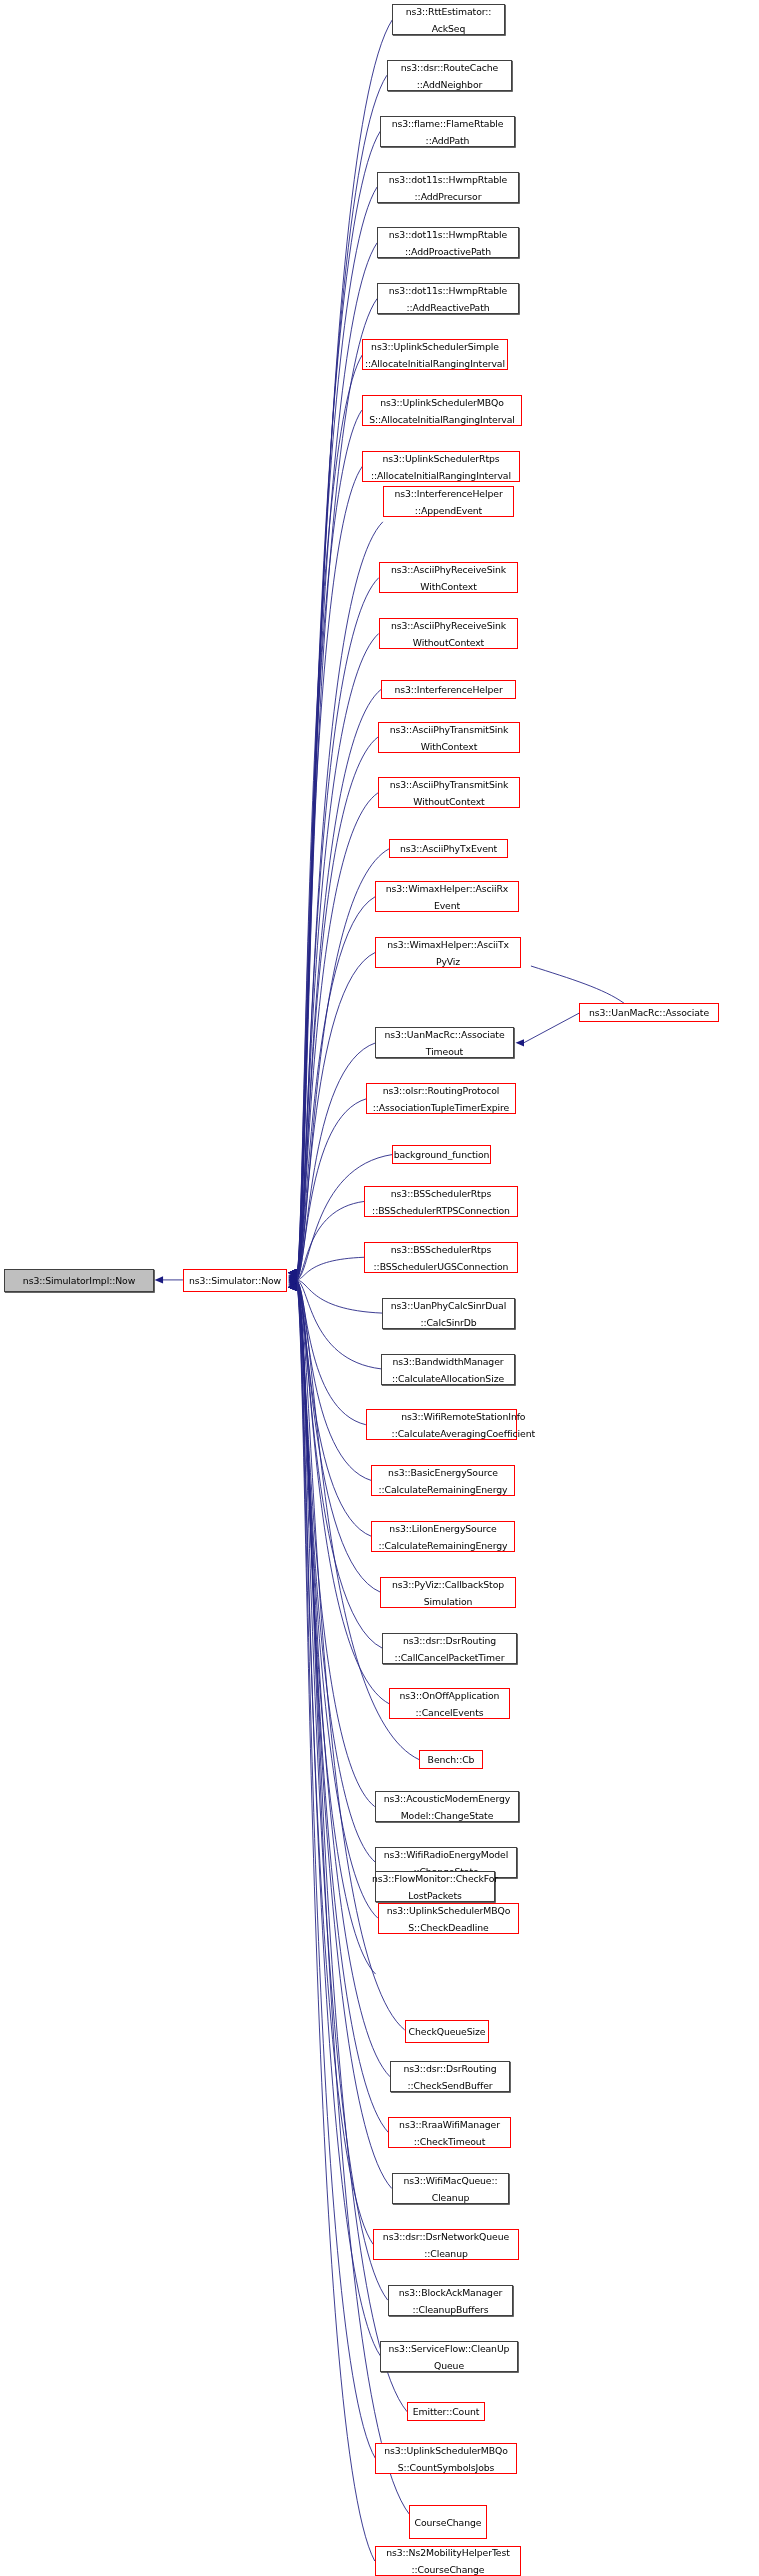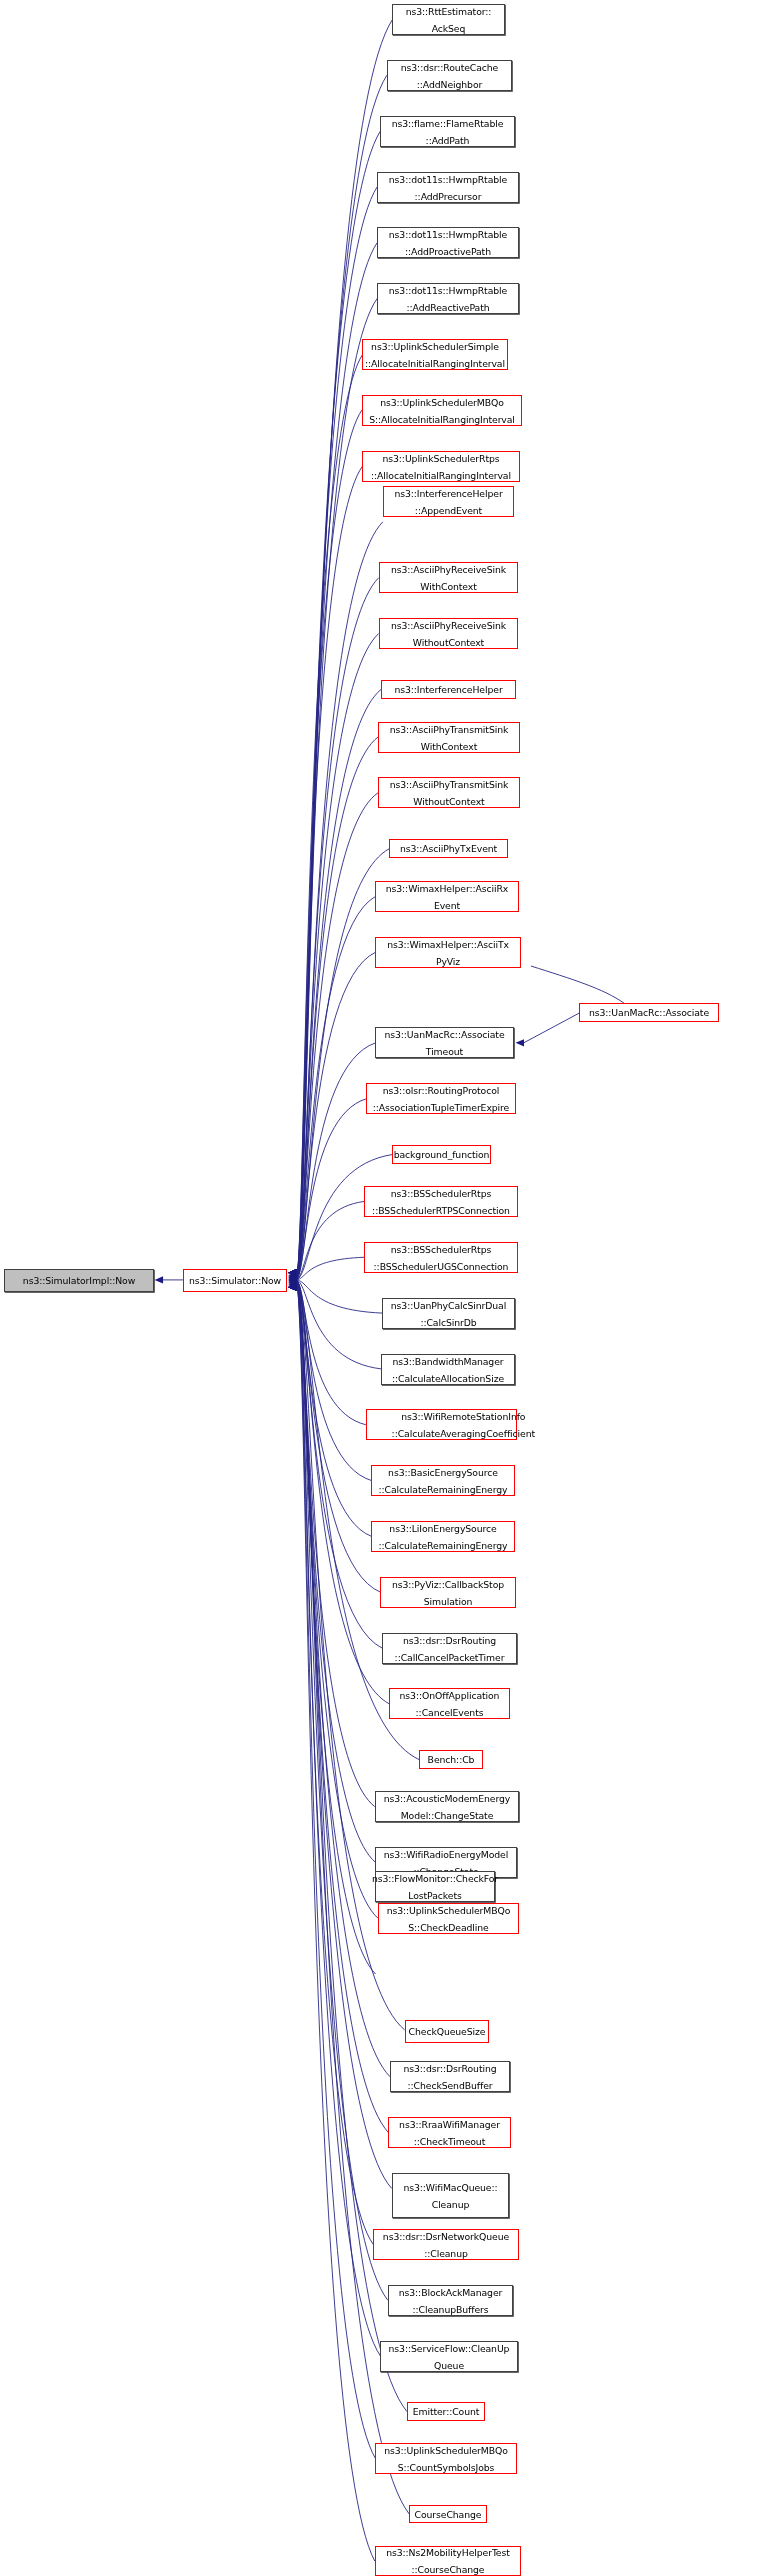--- a/index.html
+++ b/index.html
@@ -245,7 +245,7 @@
 ::CheckSendBuffer</div>
     <div class="node red" style="left: 388px; top: 2117px; width: 123px; height: 31px;">ns3::RraaWifiManager
 ::CheckTimeout</div>
-    <div class="node black" style="left: 392px; top: 2173px; width: 117px; height: 45px;">ns3::WifiMacQueue::
+    <div class="node black" style="left: 392px; top: 2173px; width: 117px; height: 31px;">ns3::WifiMacQueue::
 Cleanup</div>
     <div class="node red" style="left: 373px; top: 2229px; width: 146px; height: 31px;">ns3::dsr::DsrNetworkQueue
 ::Cleanup</div>

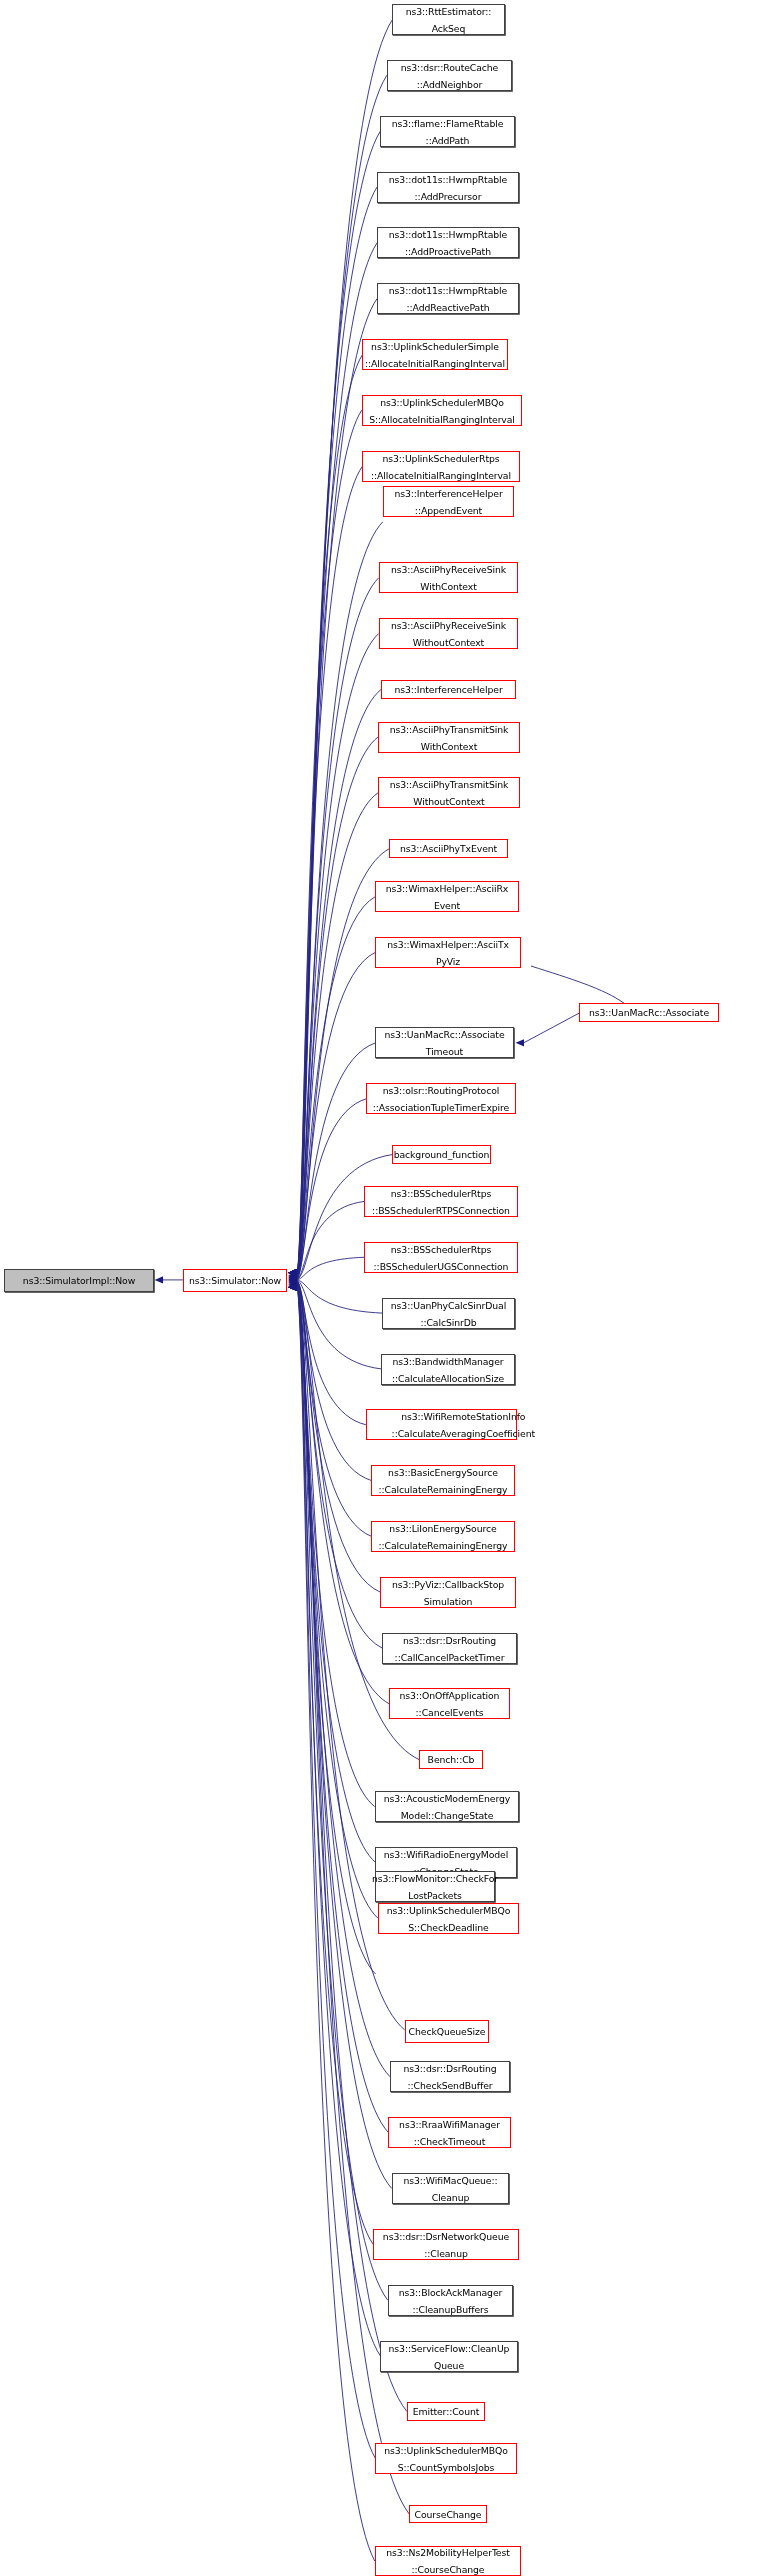--- a/index.html
+++ b/index.html
@@ -256,7 +256,7 @@
     <div class="node red" style="left: 407px; top: 2402px; width: 78px; height: 19.4px;">Emitter::Count</div>
     <div class="node red" style="left: 375px; top: 2443px; width: 142px; height: 31px;">ns3::UplinkSchedulerMBQo
 S::CountSymbolsJobs</div>
-    <div class="node red" style="left: 409px; top: 2505px; width: 78px; height: 18px; text-align: right;">CourseChange</div>
+    <div class="node red" style="left: 409px; top: 2505px; width: 78px; height: 34px; text-align: right;">CourseChange</div>
     <div class="node red" style="left: 375px; top: 2546px; width: 146px; height: 30px;">ns3::Ns2MobilityHelperTest
 ::CourseChange</div>
     <div class="node red" style="left: 579px; top: 1003px; width: 140px; height: 19.4px;">ns3::UanMacRc::Associate</div>

